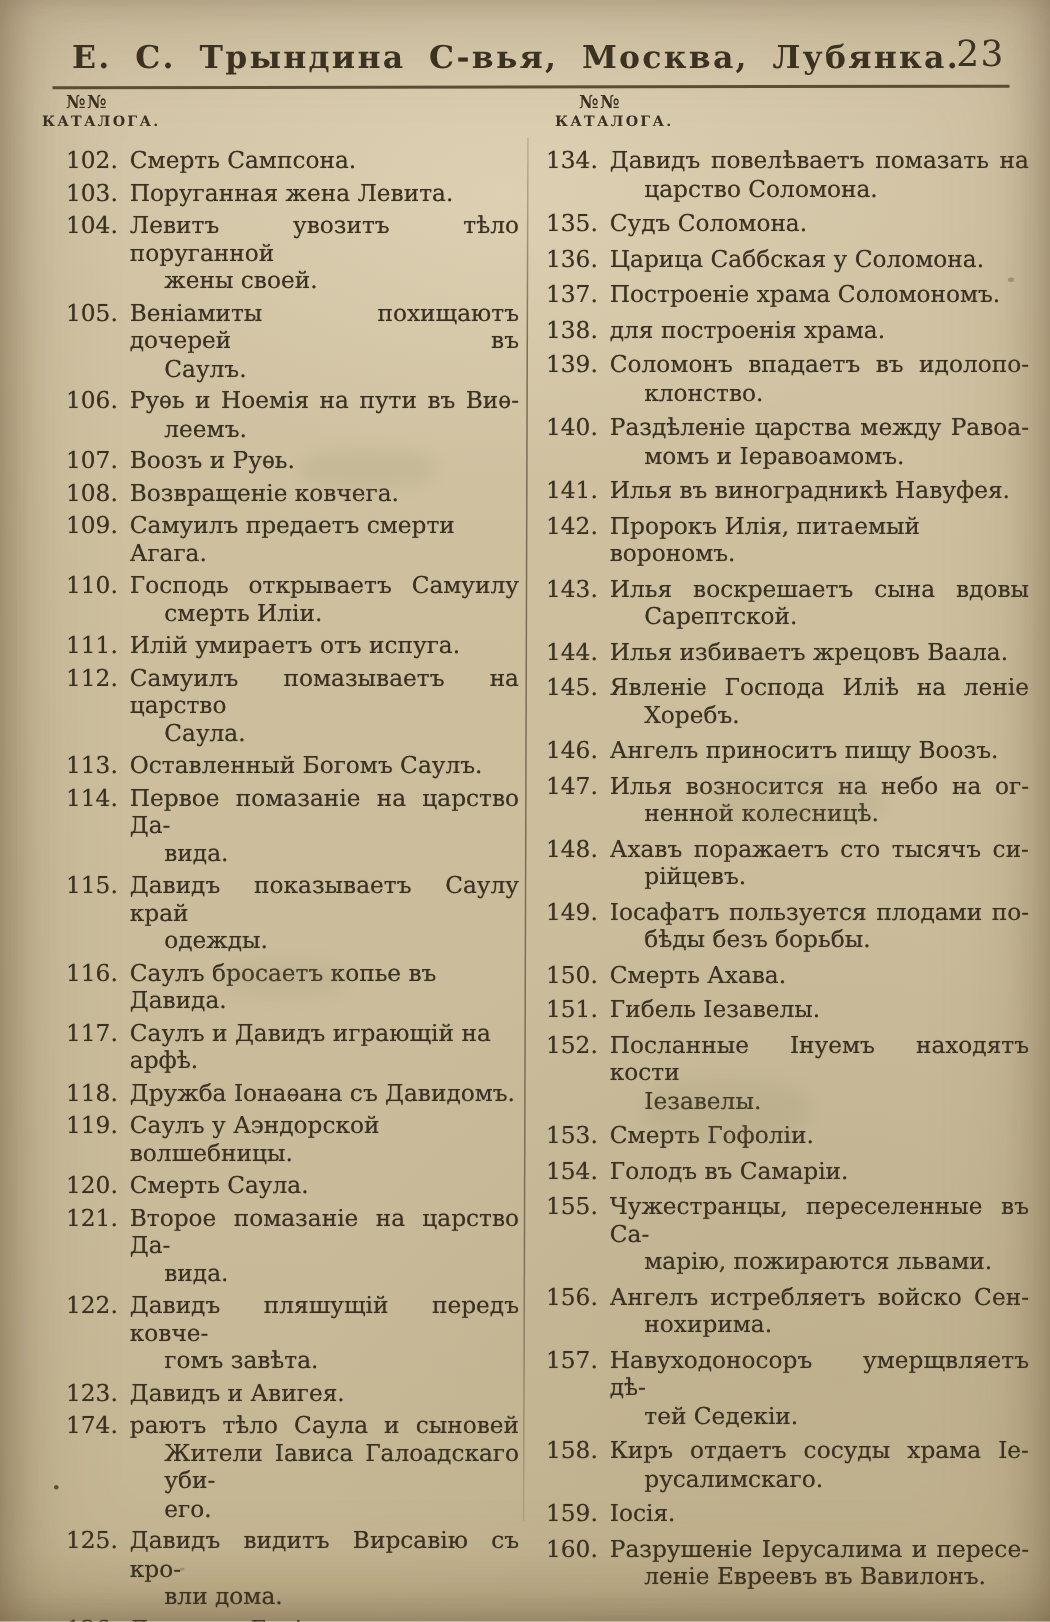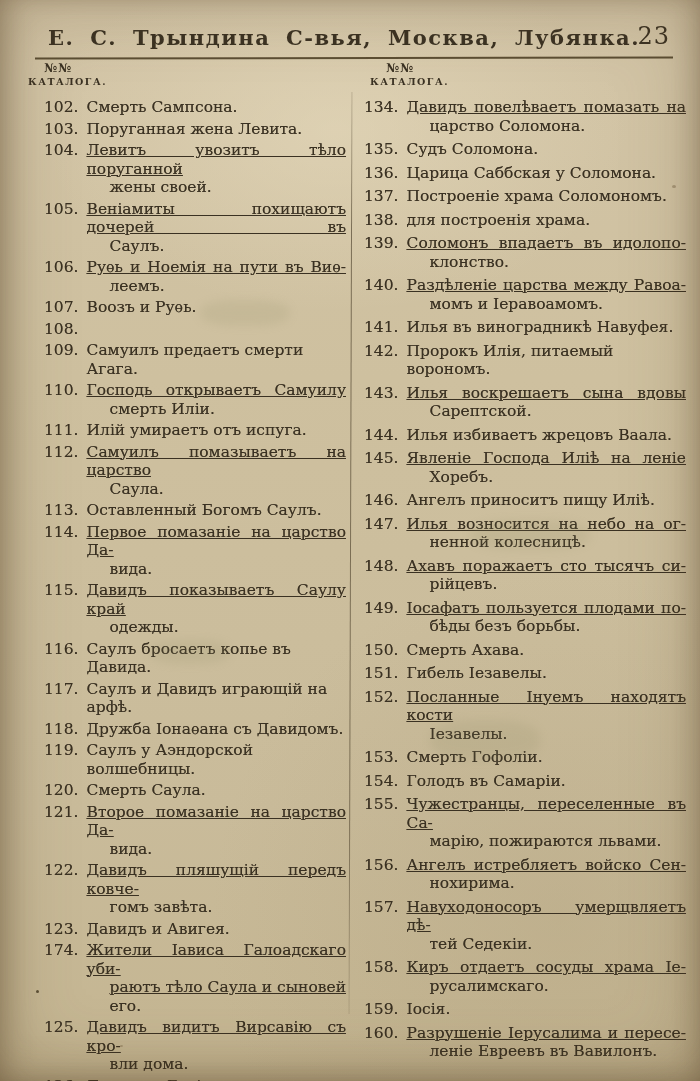--- a/index.html
+++ b/index.html
@@ -59,7 +59,7 @@
   .num { flex:0 0 34px; text-align:right; padding-right:8px; white-space:nowrap; }
   .txt { flex:1; min-width:0; }
   .line { display:block; }
-  .line.fill { text-align:justify; text-align-last:justify;text-decoration:underline; }
+  .line.fill { text-align:justify; text-align-last:justify; }
   .line + .line { padding-left:23px; }
   .txt, .num { text-shadow:0 0 0.5px rgba(58,49,34,0.6); }
 </style>

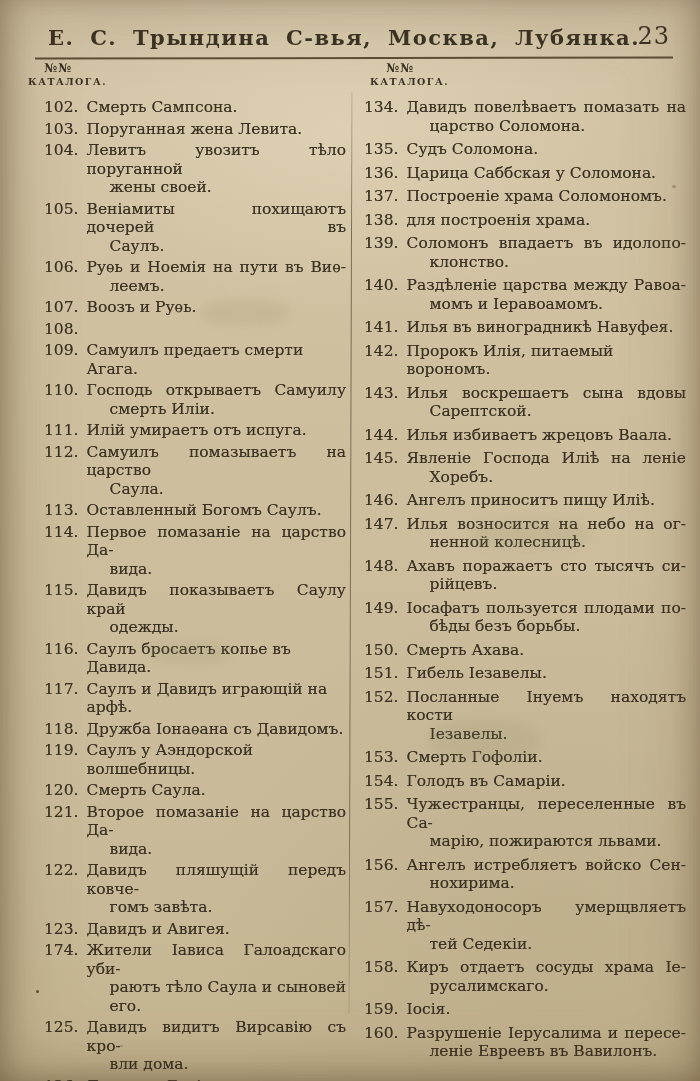--- a/index.html
+++ b/index.html
@@ -123,6 +123,9 @@
     </div>
     <div class="entry">
       <span class="num">108.</span>
+      <span class="txt">
+        <span class="line">Возвращеніе ковчега.</span>
+      </span>
     </div>
     <div class="entry">
       <span class="num">109.</span>

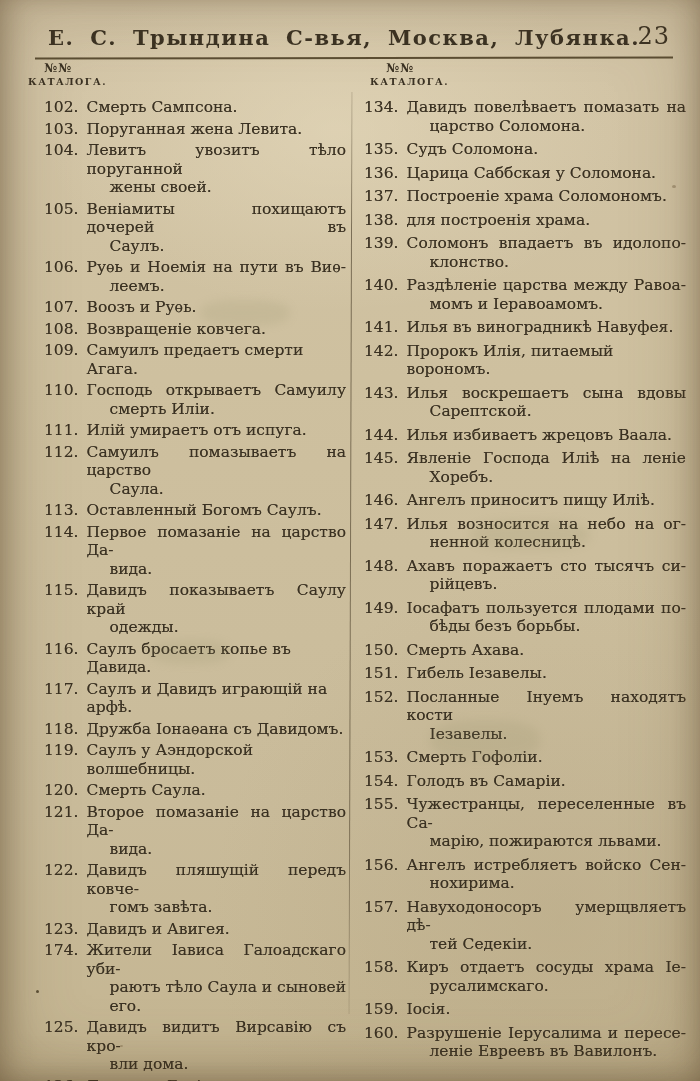--- a/index.html
+++ b/index.html
@@ -326,7 +326,7 @@
     <div class="entry">
       <span class="num">146.</span>
       <span class="txt">
-        <span class="line">Ангелъ приноситъ пищу Иліѣ.</span>
+        <span class="line">Ангелъ приноситъ пищу Воозъ.</span>
       </span>
     </div>
     <div class="entry">

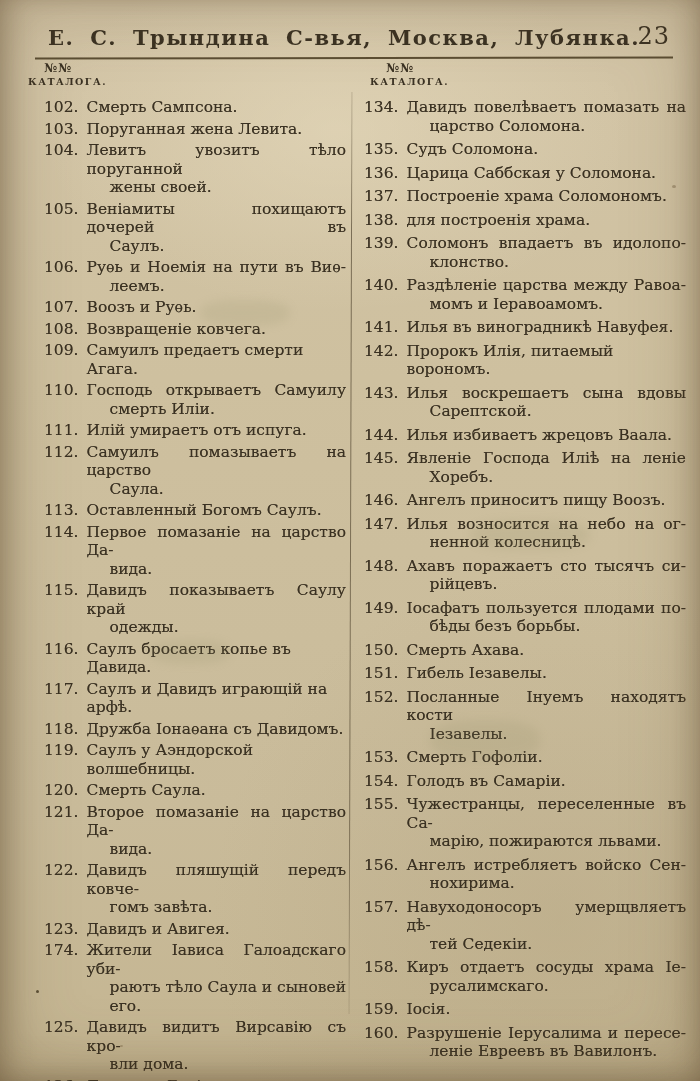--- a/index.html
+++ b/index.html
@@ -226,8 +226,8 @@
     <div class="entry">
       <span class="num">174.</span>
       <span class="txt">
+        <span class="line fill">раютъ тѣло Саула и сыновей</span>
         <span class="line fill">Жители Іависа Галоадскаго уби-</span>
-        <span class="line fill">раютъ тѣло Саула и сыновей</span>
         <span class="line">его.</span>
       </span>
     </div>

